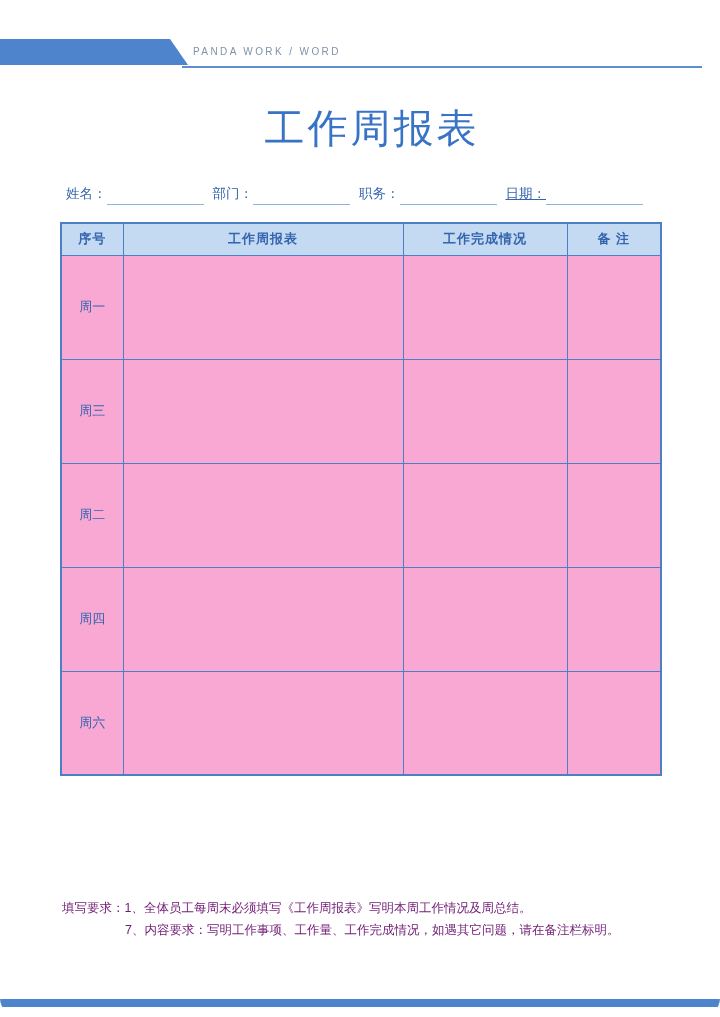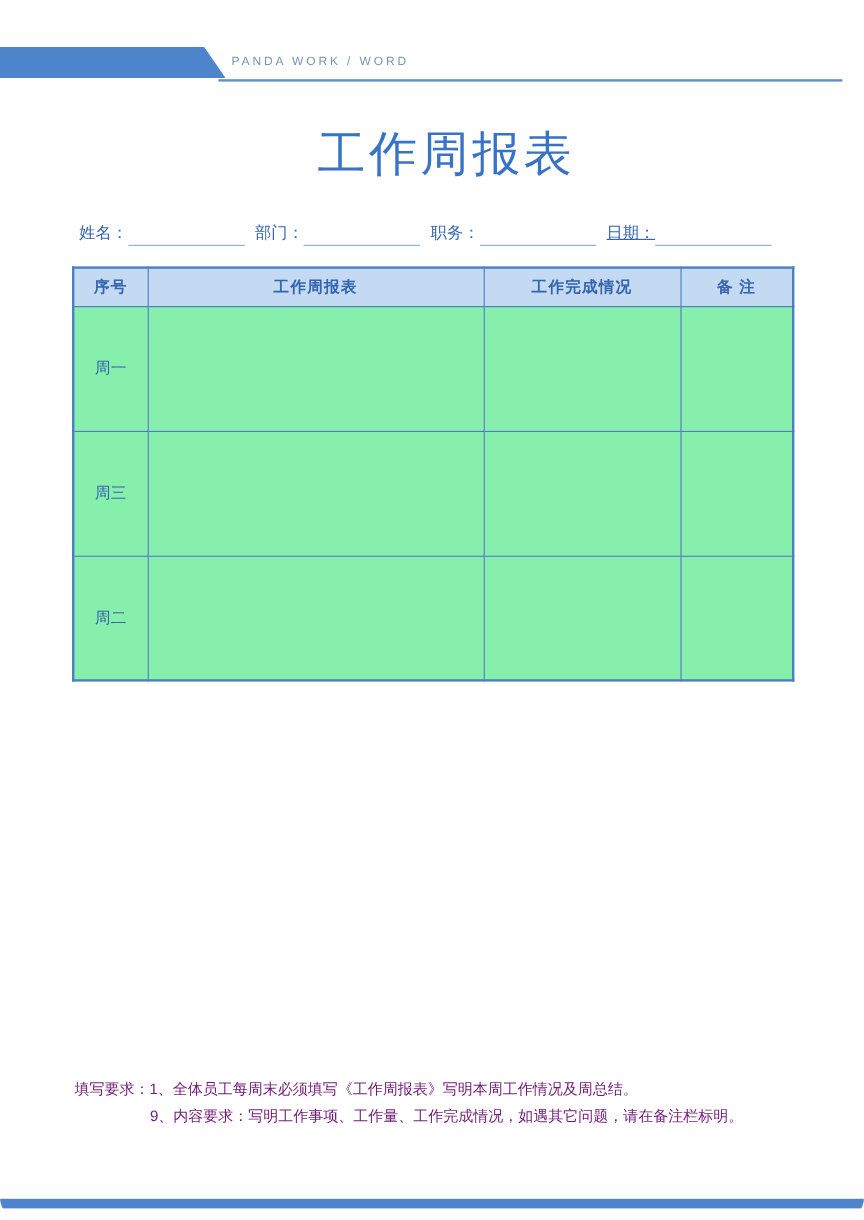--- a/index.html
+++ b/index.html
@@ -71,7 +71,7 @@
     color:#3465ae; font-size:13px;
     text-align:center; vertical-align:middle;
   }
-  .report-table td { background:#86efac; }
+  .report-table td { background:#f9a8d4; }
   
   .notes {
     position:absolute; left:62px; top:897px;

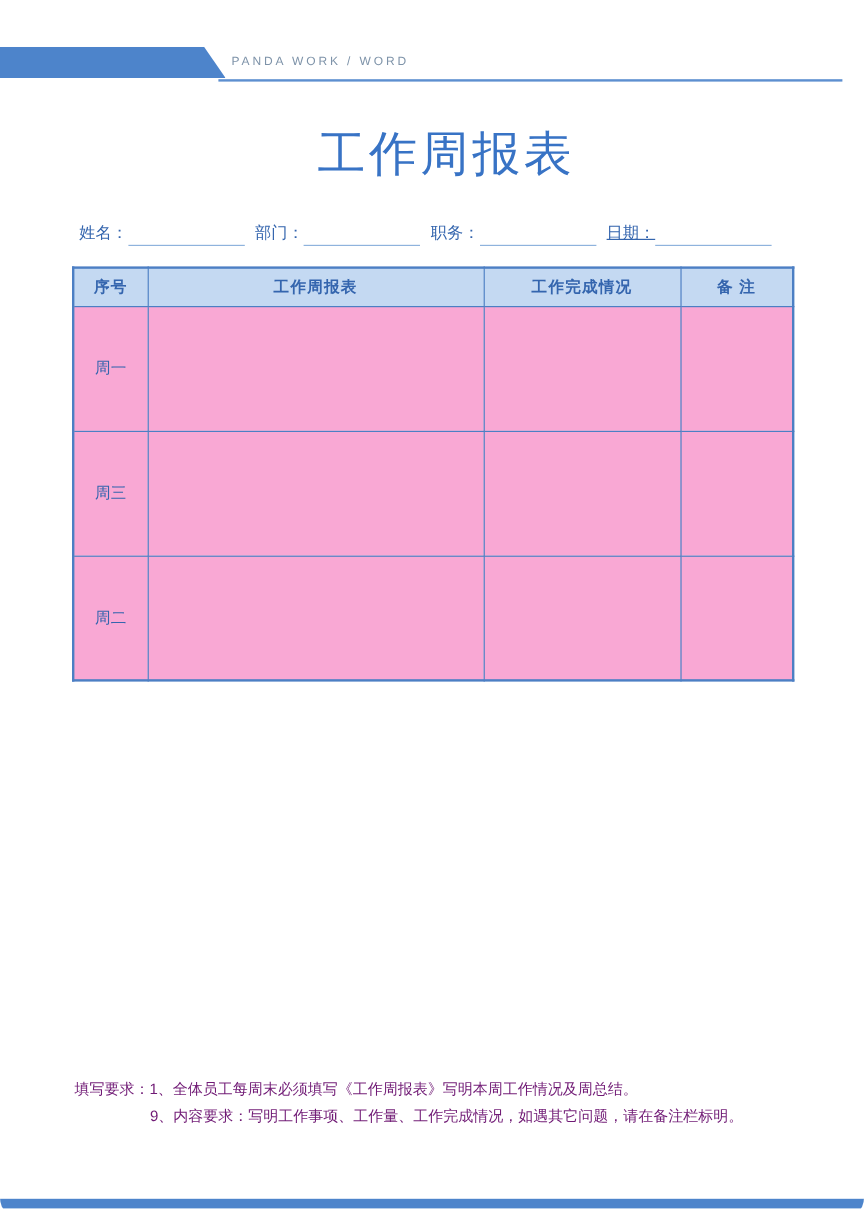--- a/index.html
+++ b/index.html
@@ -150,6 +150,12 @@
         <td></td>
         <td></td>
       </tr>
+      <tr>
+        <td class="day">周四</td>
+        <td></td>
+        <td></td>
+        <td></td>
+      </tr>
     </tbody>
   </table>
 

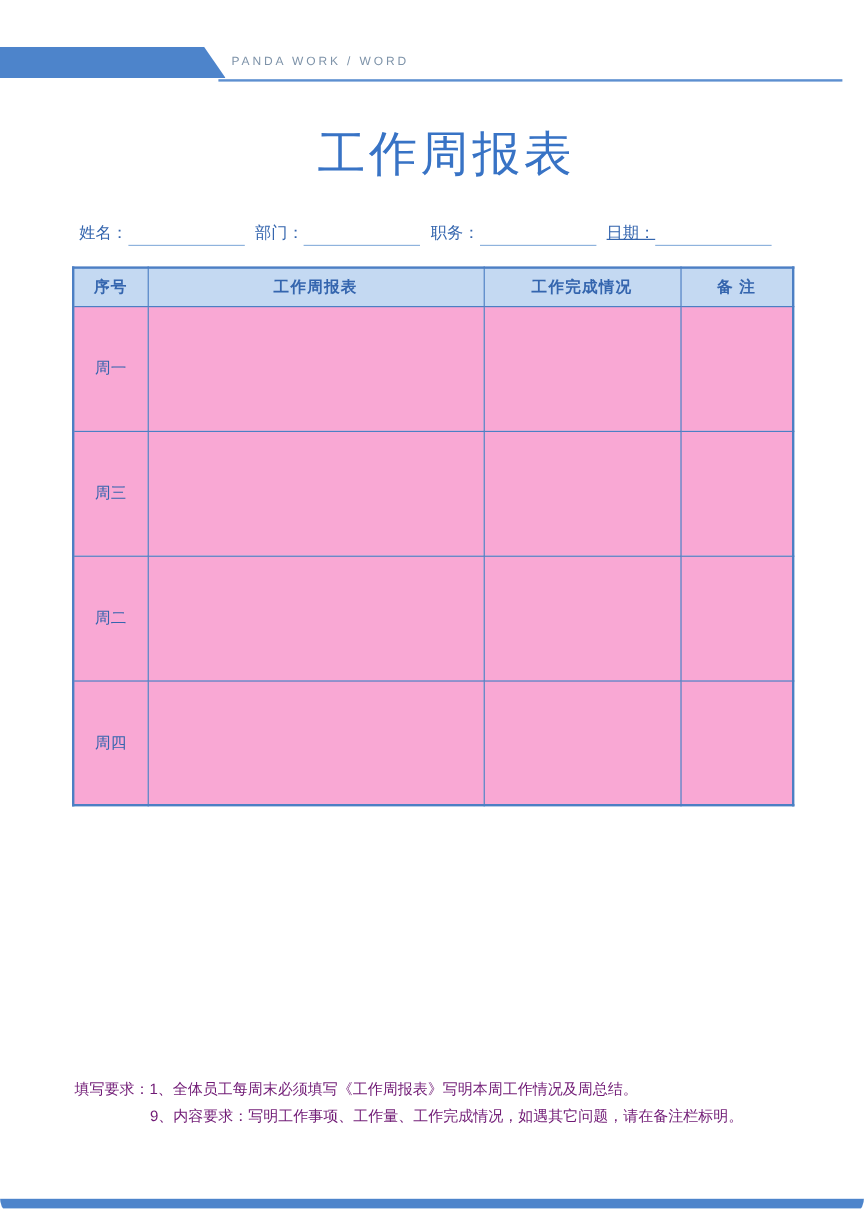--- a/index.html
+++ b/index.html
@@ -156,6 +156,12 @@
         <td></td>
         <td></td>
       </tr>
+      <tr>
+        <td class="day">周六</td>
+        <td></td>
+        <td></td>
+        <td></td>
+      </tr>
     </tbody>
   </table>
 

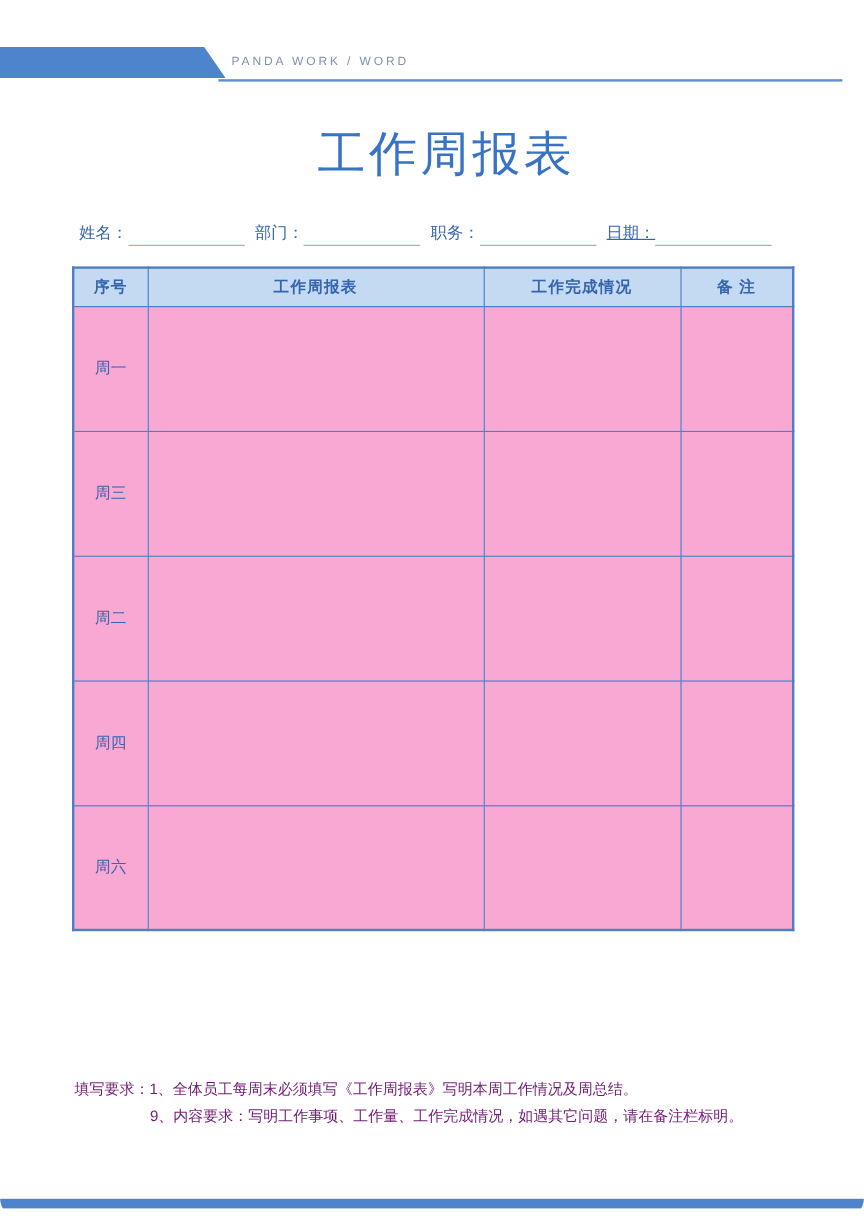--- a/index.html
+++ b/index.html
@@ -170,7 +170,7 @@
       <span>填写要求：</span><span>1、全体员工每周末必须填写《工作周报表》写明本周工作情况及周总结。</span>
     </div>
     <div class="note-line2">
-      <span>9、内容要求：写明工作事项、工作量、工作完成情况，如遇其它问题，请在备注栏标明。</span>
+      <span>7、内容要求：写明工作事项、工作量、工作完成情况，如遇其它问题，请在备注栏标明。</span>
     </div>
   </div>
 

